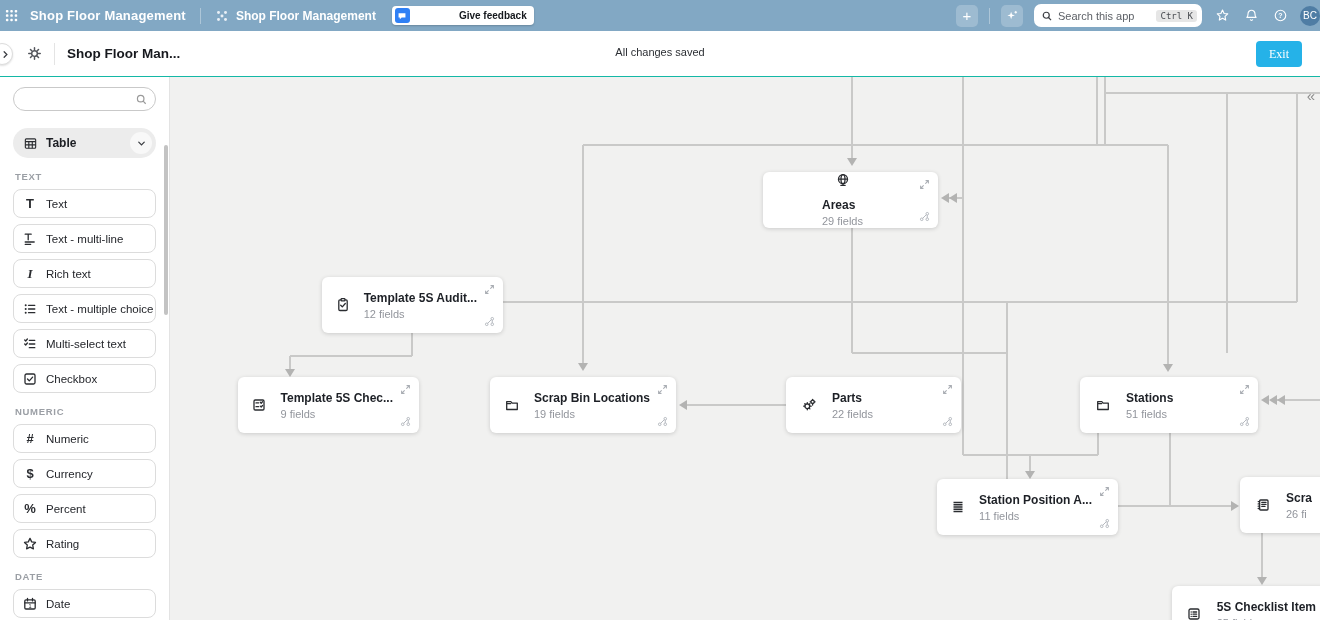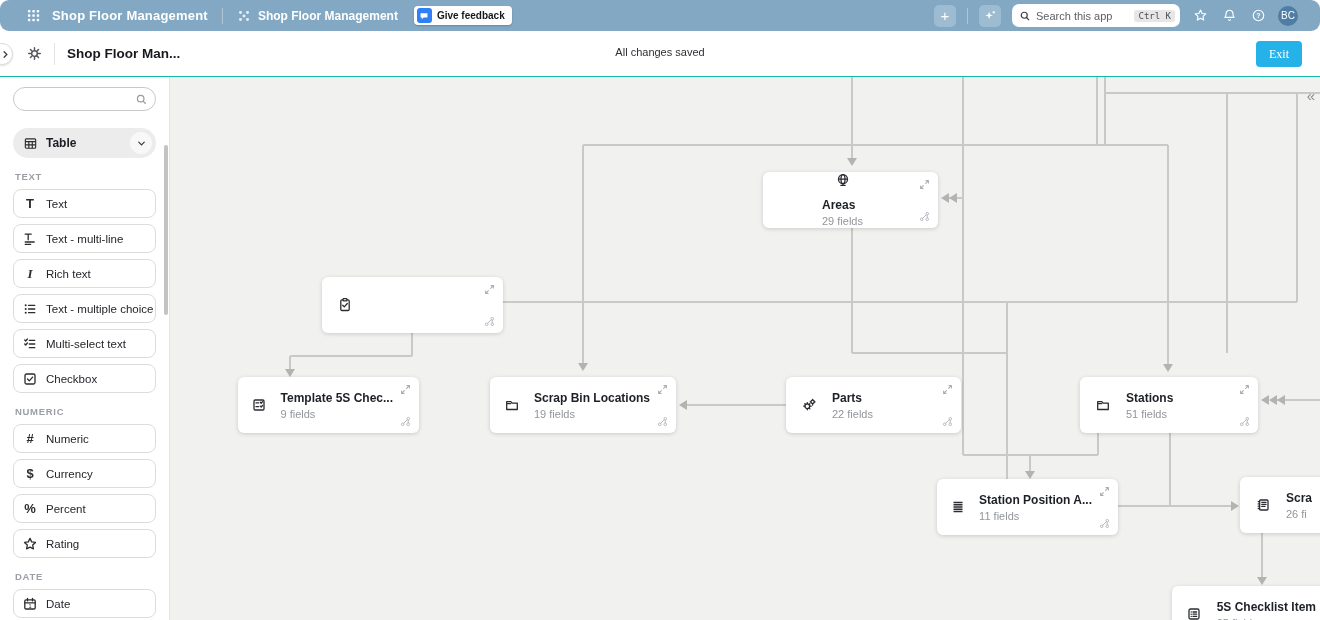--- a/index.html
+++ b/index.html
@@ -6,7 +6,7 @@
   html,body { width:1320px; height:620px; overflow:hidden; font-family:"Liberation Sans", sans-serif; background:#fff; }
 
   
-  .topbar { position:absolute; left:0; top:0; width:1320px; height:31px; background:#82a8c4; display:flex; align-items:center; padding:0 22px; z-index:30;border-radius:9px; }
+  .topbar { position:absolute; left:0; top:0; width:1320px; height:31px; background:#82a8c4; display:flex; align-items:center; padding:0 0; z-index:30; }
   .tb-grid { width:22px; height:22px; display:flex; align-items:center; justify-content:center; border-radius:4px; cursor:pointer; }
   .tb-apptitle { color:#fff; font-size:13px; font-weight:700; margin:0 14px 0 8px; letter-spacing:.2px; }
   .tb-sep { width:1px; height:16px; background:rgba(255,255,255,.35); margin-right:14px; }

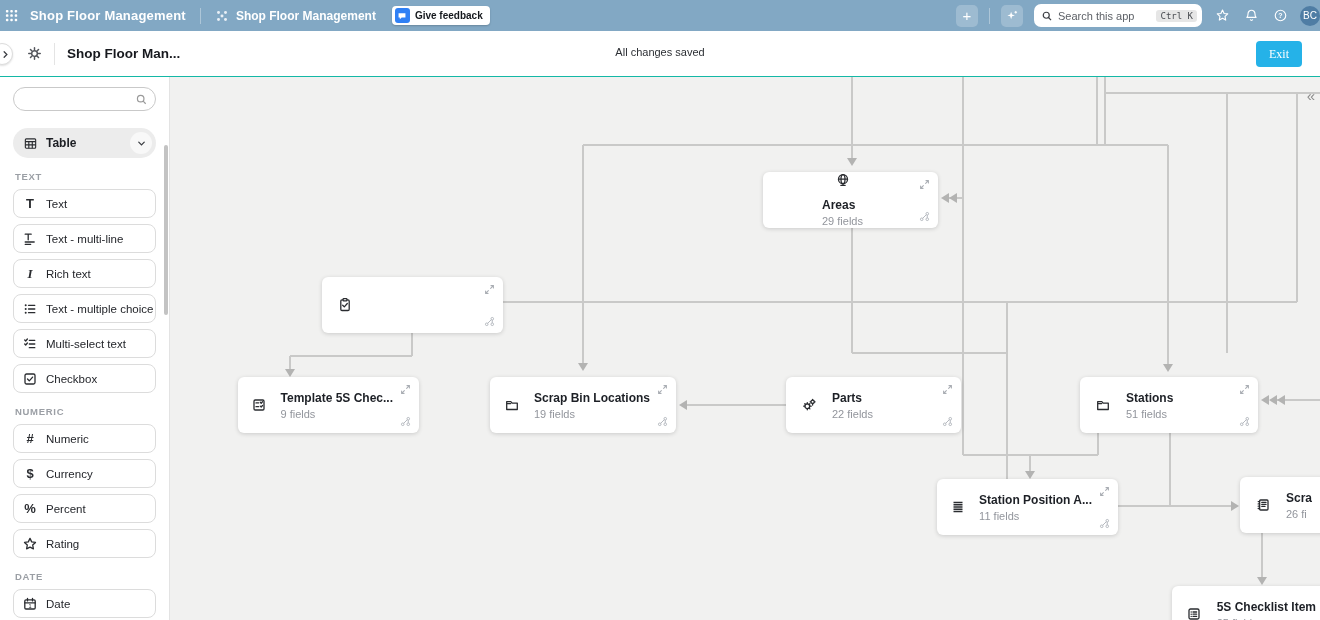--- a/index.html
+++ b/index.html
@@ -13,7 +13,7 @@
   .tb-tab { display:flex; align-items:center; gap:7px; color:#fff; font-size:12px; font-weight:700; cursor:pointer; }
   .fb-pill { display:flex; align-items:center; gap:5px; background:#fff; border-radius:4px; padding:2px 7px 2px 3px; margin-left:16px; box-shadow:0 1px 2px rgba(0,0,0,.2); cursor:pointer; }
   .fb-ic { width:15px; height:15px; background:#2f80f5; border-radius:3px; display:flex; align-items:center; justify-content:center; }
-  .fb-label { font-size:10px; font-weight:700; color:#15181d; }
+  .fb-label { font-size:10px; font-weight:700; color:#15181d;margin-left:44px; }
   .tb-right { margin-left:auto; display:flex; align-items:center; gap:11px; }
   .tb-btn { width:22px; height:22px; border-radius:5px; background:rgba(255,255,255,.22); display:flex; align-items:center; justify-content:center; color:#fff; font-size:15px; cursor:pointer; border:none; }
   .tb-vdiv { width:1px; height:16px; background:rgba(255,255,255,.35); }

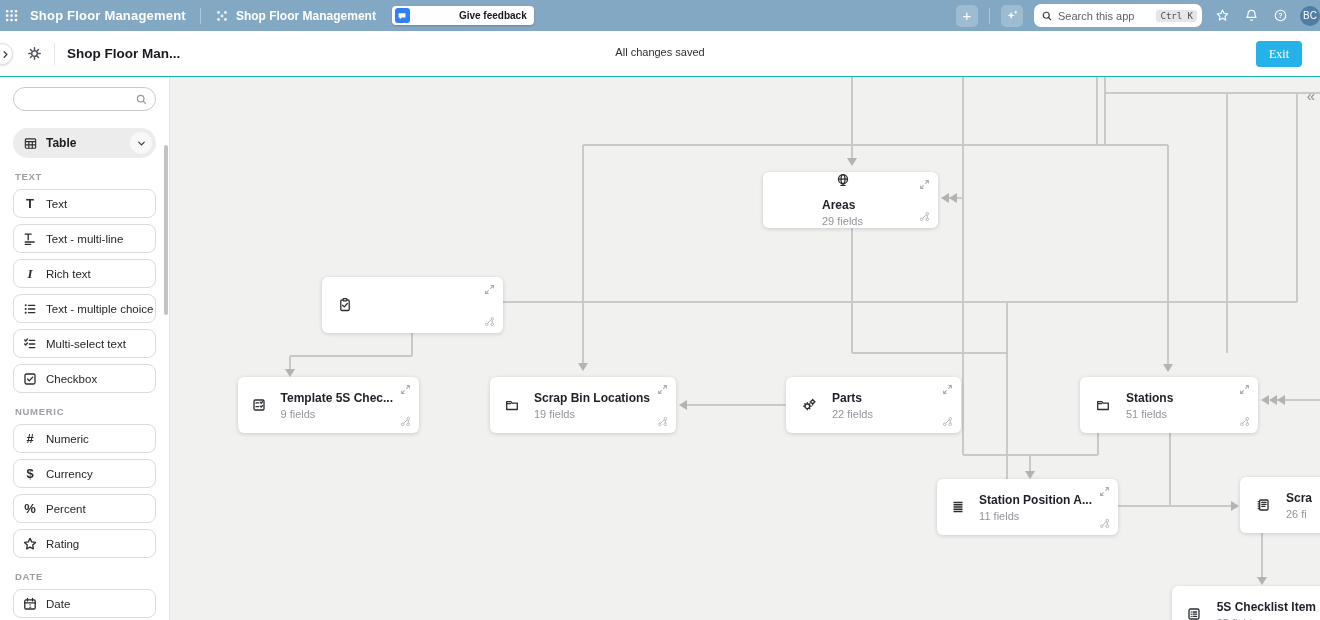--- a/index.html
+++ b/index.html
@@ -363,6 +363,10 @@
             </svg>
           </span>
         </span>
+        <div>
+          <div class="nd-title">Template 5S Audit...</div>
+          <div class="nd-fields">12 fields</div>
+        </div>
         <span class="nd-expand">
           <svg width="13" height="13" viewBox="0 0 16 16" fill="none" stroke="#a9adb3" stroke-width="1.3" stroke-linecap="round">
             <path d="M9.8 3.2h3v3M12.8 3.2L9.4 6.6M6.2 12.8h-3v-3M3.2 12.8l3.4-3.4"></path>

